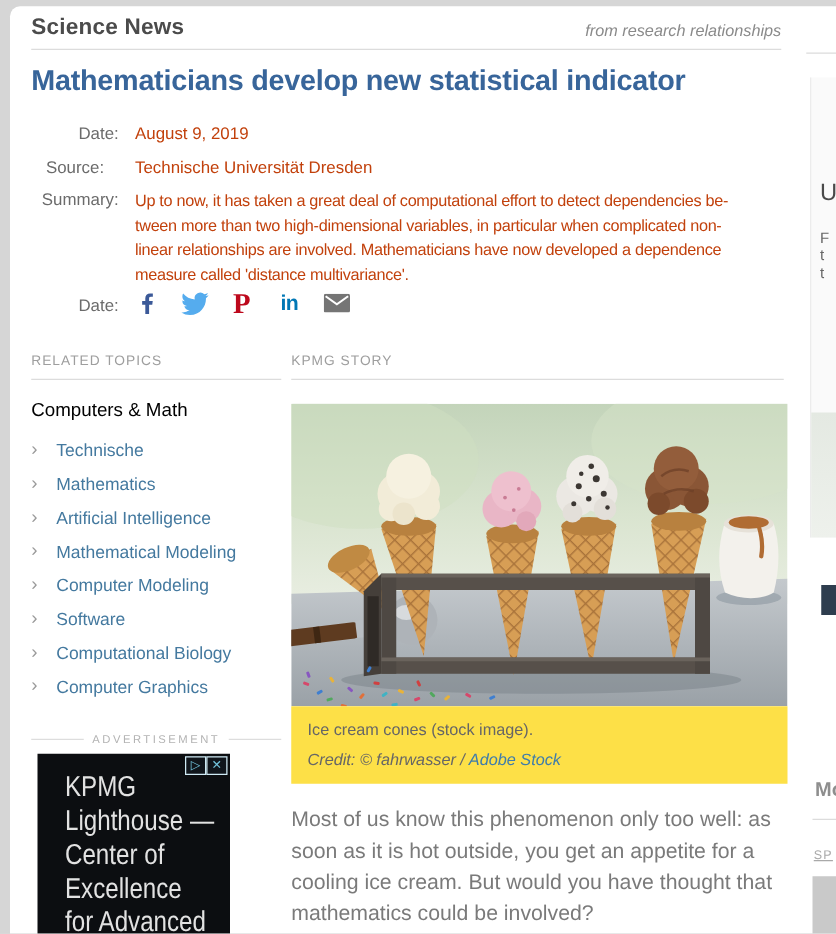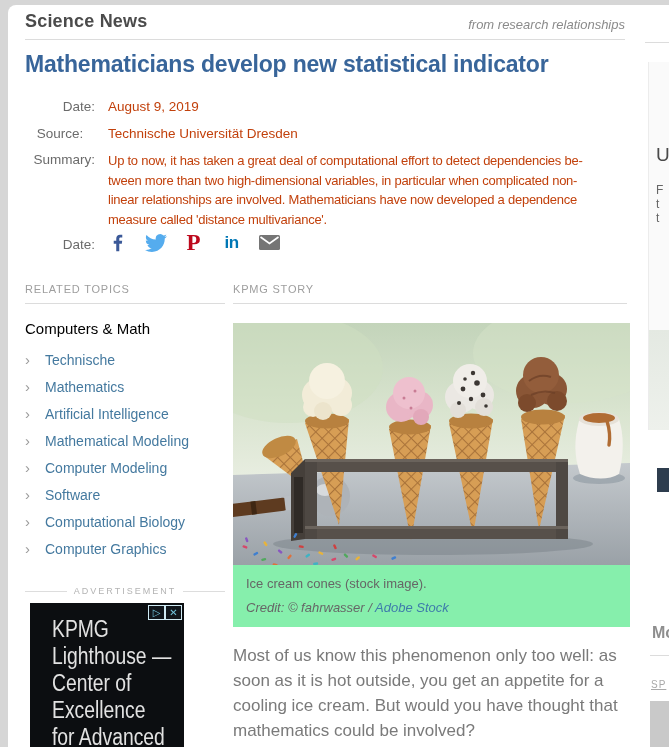--- a/index.html
+++ b/index.html
@@ -53,7 +53,7 @@
 
   
   .figure{left:233px;top:323px;width:397px;height:242px;cursor:pointer;}
-  .caption-box{left:233px;top:565px;width:371px;background:#86efac;padding:11px 13px 12px 13px;}
+  .caption-box{left:233px;top:565px;width:371px;background:#fde047;padding:11px 13px 12px 13px;}
   .caption{font-size:13px;color:#666;}
   .credit{margin-top:9px;font-size:13px;font-style:italic;color:#666;}
   .credit a{color:#3e7cab;text-decoration:none;cursor:pointer;}

